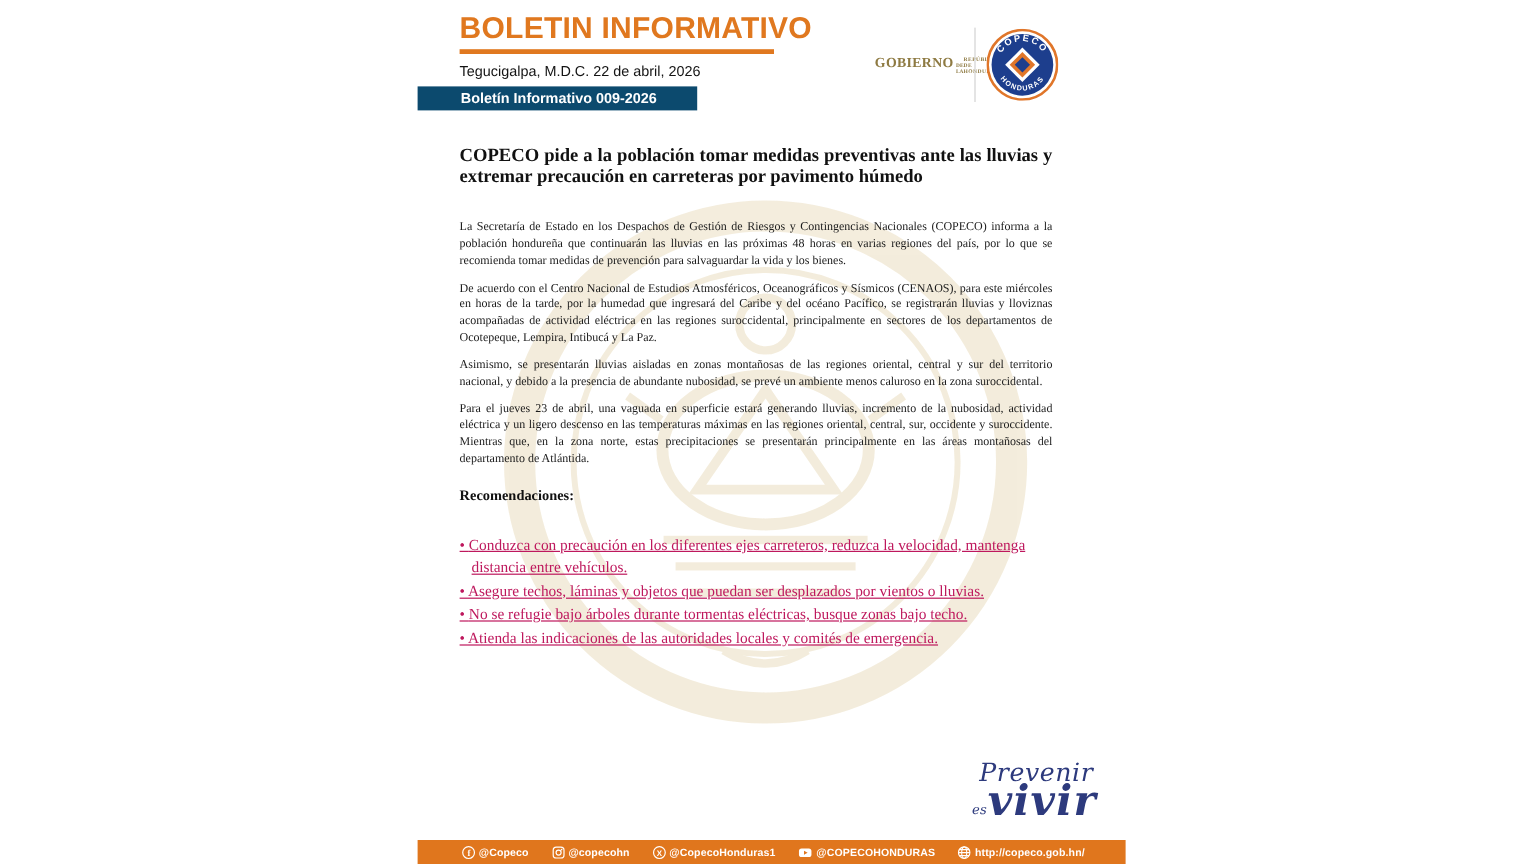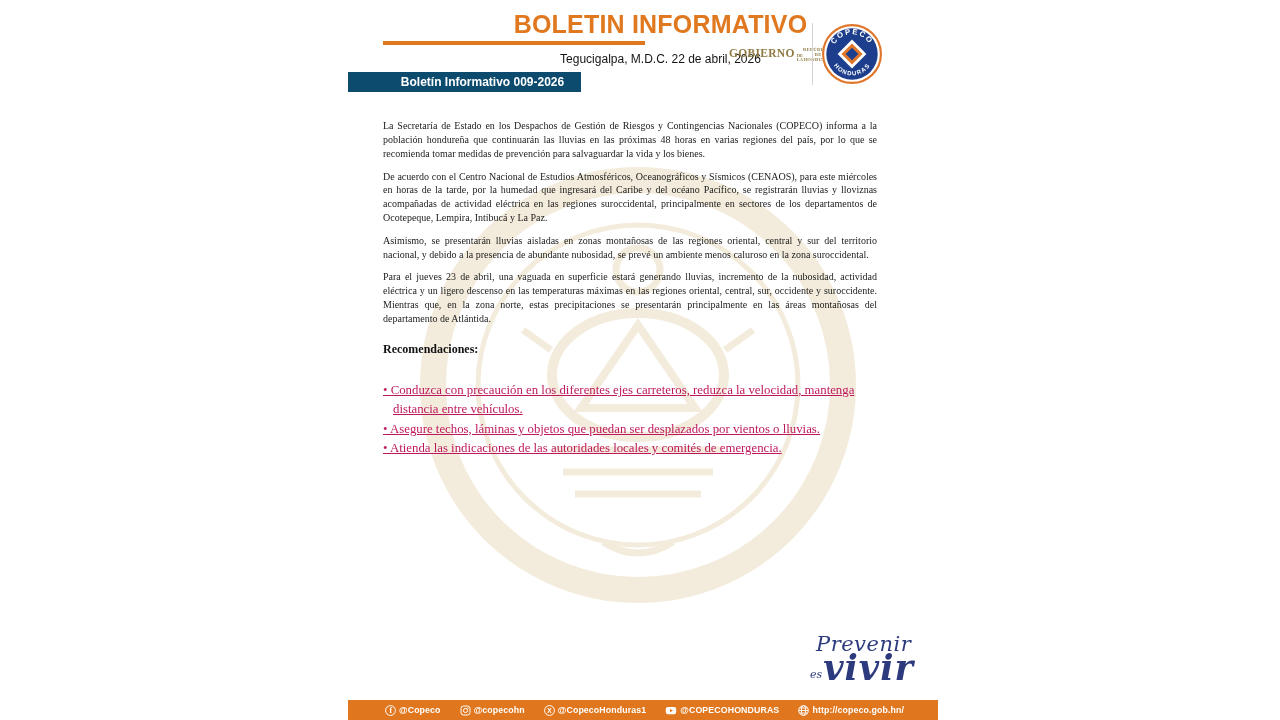--- a/index.html
+++ b/index.html
@@ -13,7 +13,7 @@
   .watermark { position:absolute; left:290px; top:385px; transform:translate(-50%,-50%); z-index:0; pointer-events:none; }
 
   
-  .header { position:relative; z-index:2;text-align:center; }
+  .header { position:relative; z-index:2; }
   .main-title { margin:11px 0 0 35px; font-family:"Liberation Sans", sans-serif; font-weight:bold;
                 font-size:25px; letter-spacing:.2px; color:#E0781F; line-height:1.05; }
   .title-underline { margin:4px 0 0 35px; width:262px; height:4px; background:#E0781F; }

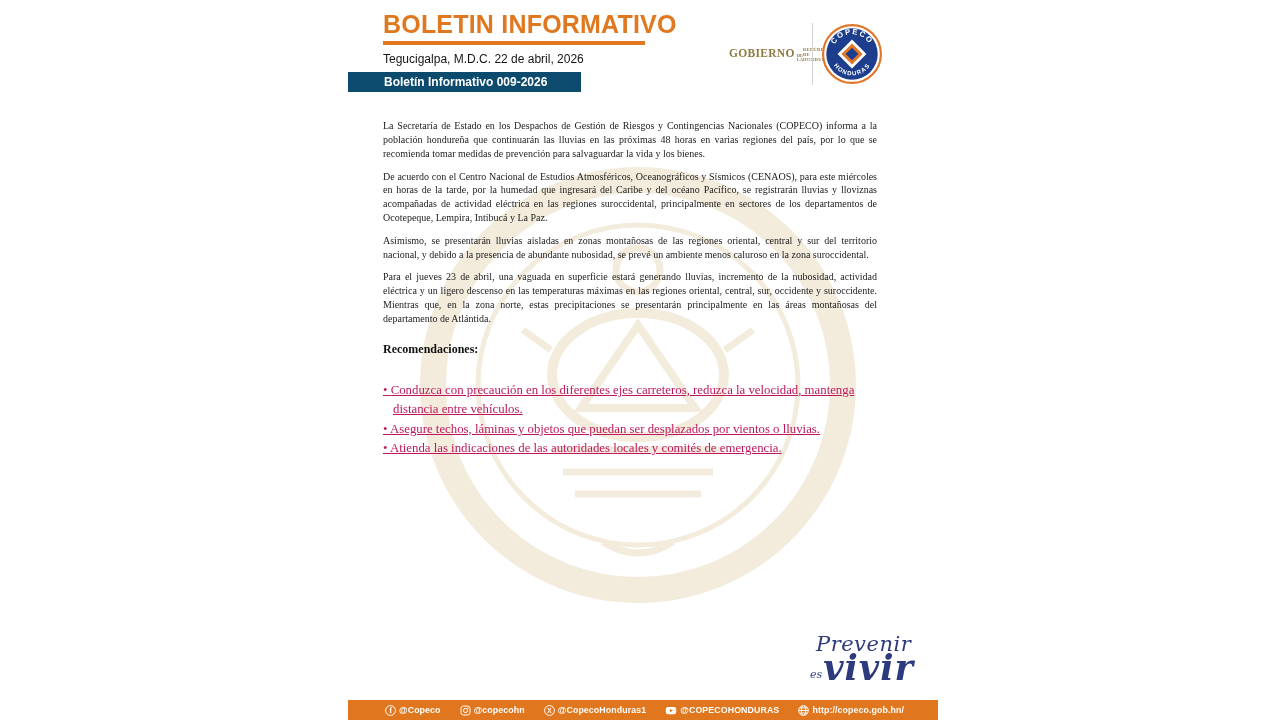--- a/index.html
+++ b/index.html
@@ -132,6 +132,7 @@
     </header>
 
     <main class="article">
+      <h2 class="headline">COPECO pide a la población tomar medidas preventivas ante las lluvias y extremar precaución en carreteras por pavimento húmedo</h2>
 
       <p>La Secretaría de Estado en los Despachos de Gestión de Riesgos y Contingencias Nacionales (COPECO) informa a la población hondureña que continuarán las lluvias en las próximas 48 horas en varias regiones del país, por lo que se recomienda tomar medidas de prevención para salvaguardar la vida y los bienes.</p>
       <p>De acuerdo con el Centro Nacional de Estudios Atmosféricos, Oceanográficos y Sísmicos (CENAOS), para este miércoles en horas de la tarde, por la humedad que ingresará del Caribe y del océano Pacífico, se registrarán lluvias y lloviznas acompañadas de actividad eléctrica en las regiones suroccidental, principalmente en sectores de los departamentos de Ocotepeque, Lempira, Intibucá y La Paz.</p>

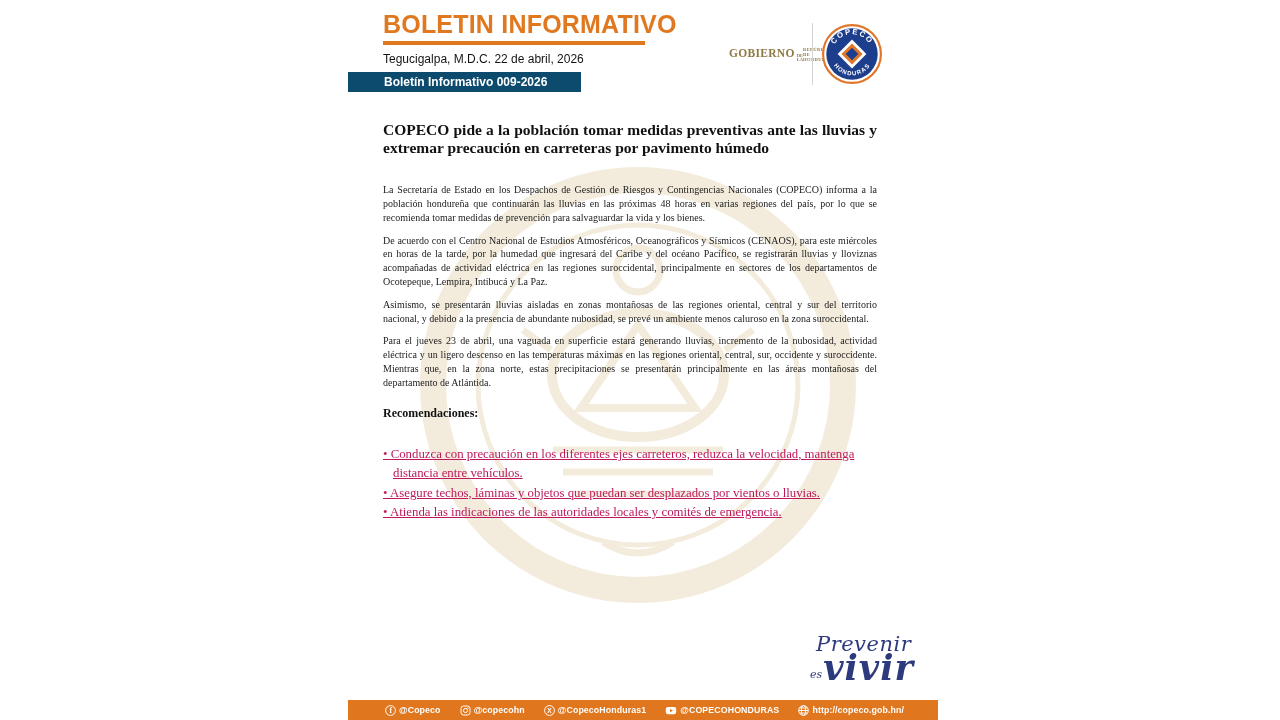--- a/index.html
+++ b/index.html
@@ -143,6 +143,7 @@
       <ul class="reco-list">
         <li>Conduzca con precaución en los diferentes ejes carreteros, reduzca la velocidad, mantenga distancia entre vehículos.</li>
         <li>Asegure techos, láminas y objetos que puedan ser desplazados por vientos o lluvias.</li>
+        <li>No se refugie bajo árboles durante tormentas eléctricas, busque zonas bajo techo.</li>
         <li>Atienda las indicaciones de las autoridades locales y comités de emergencia.</li>
       </ul>
     </main>

